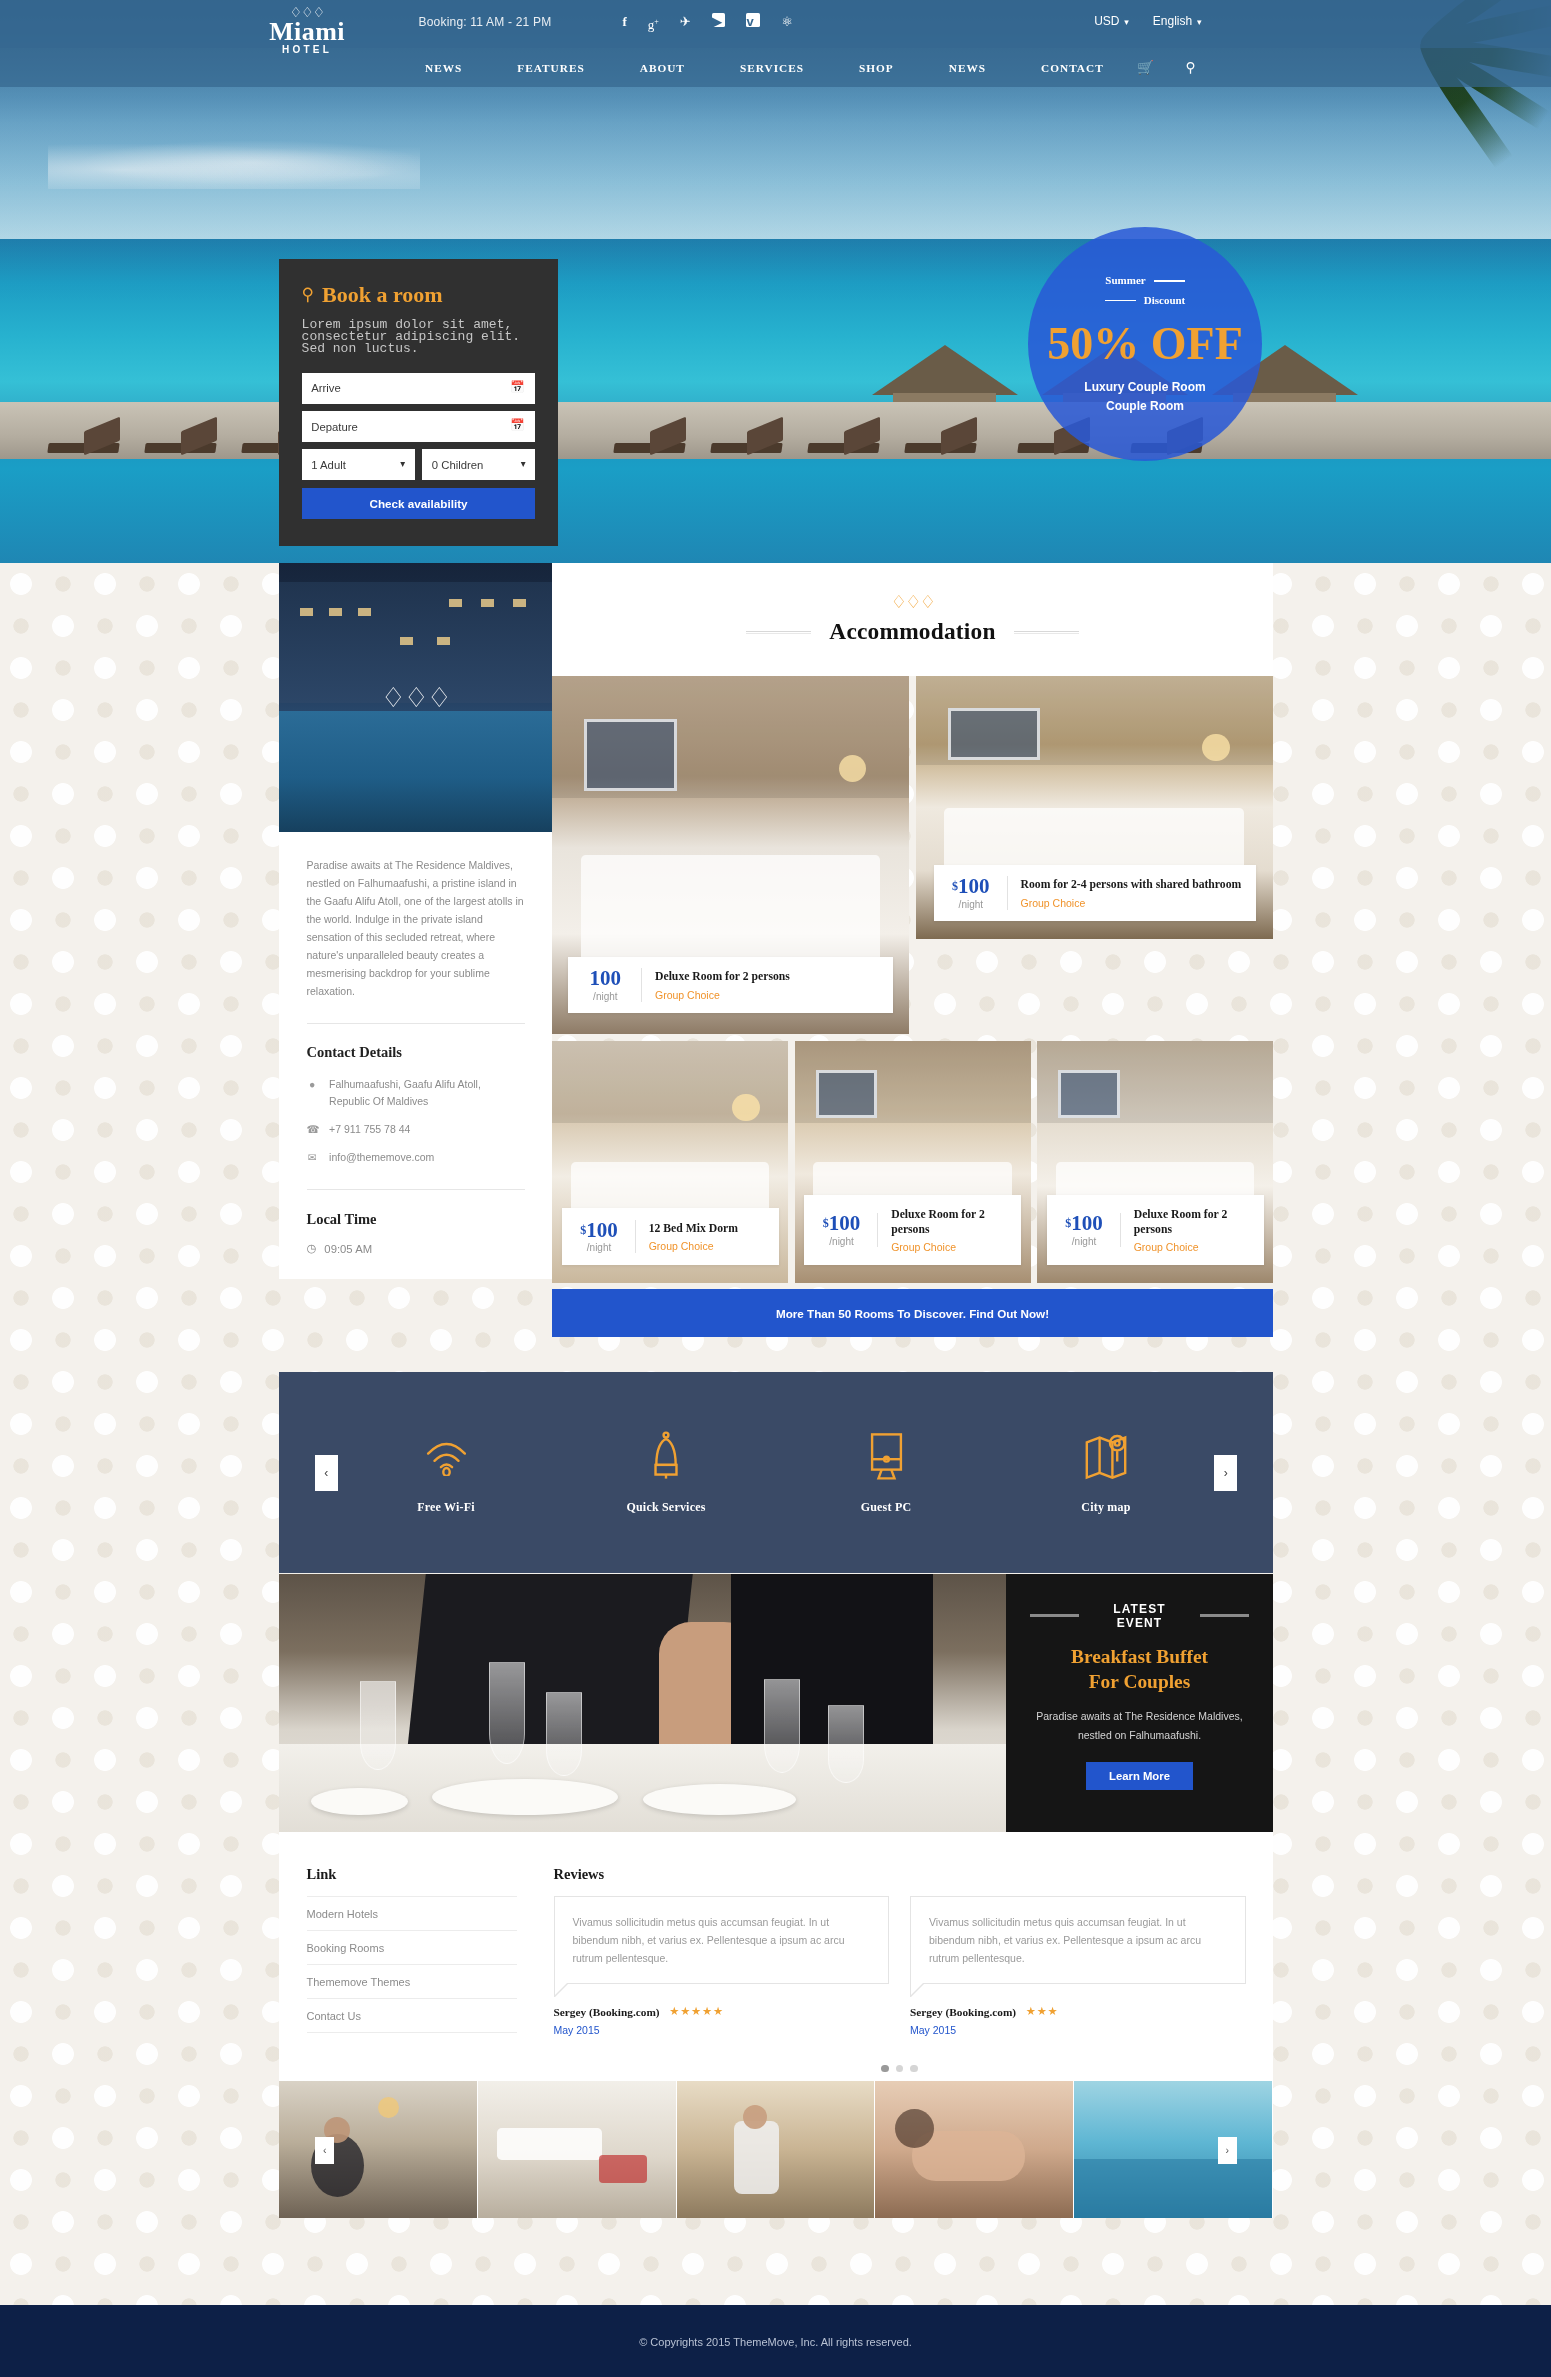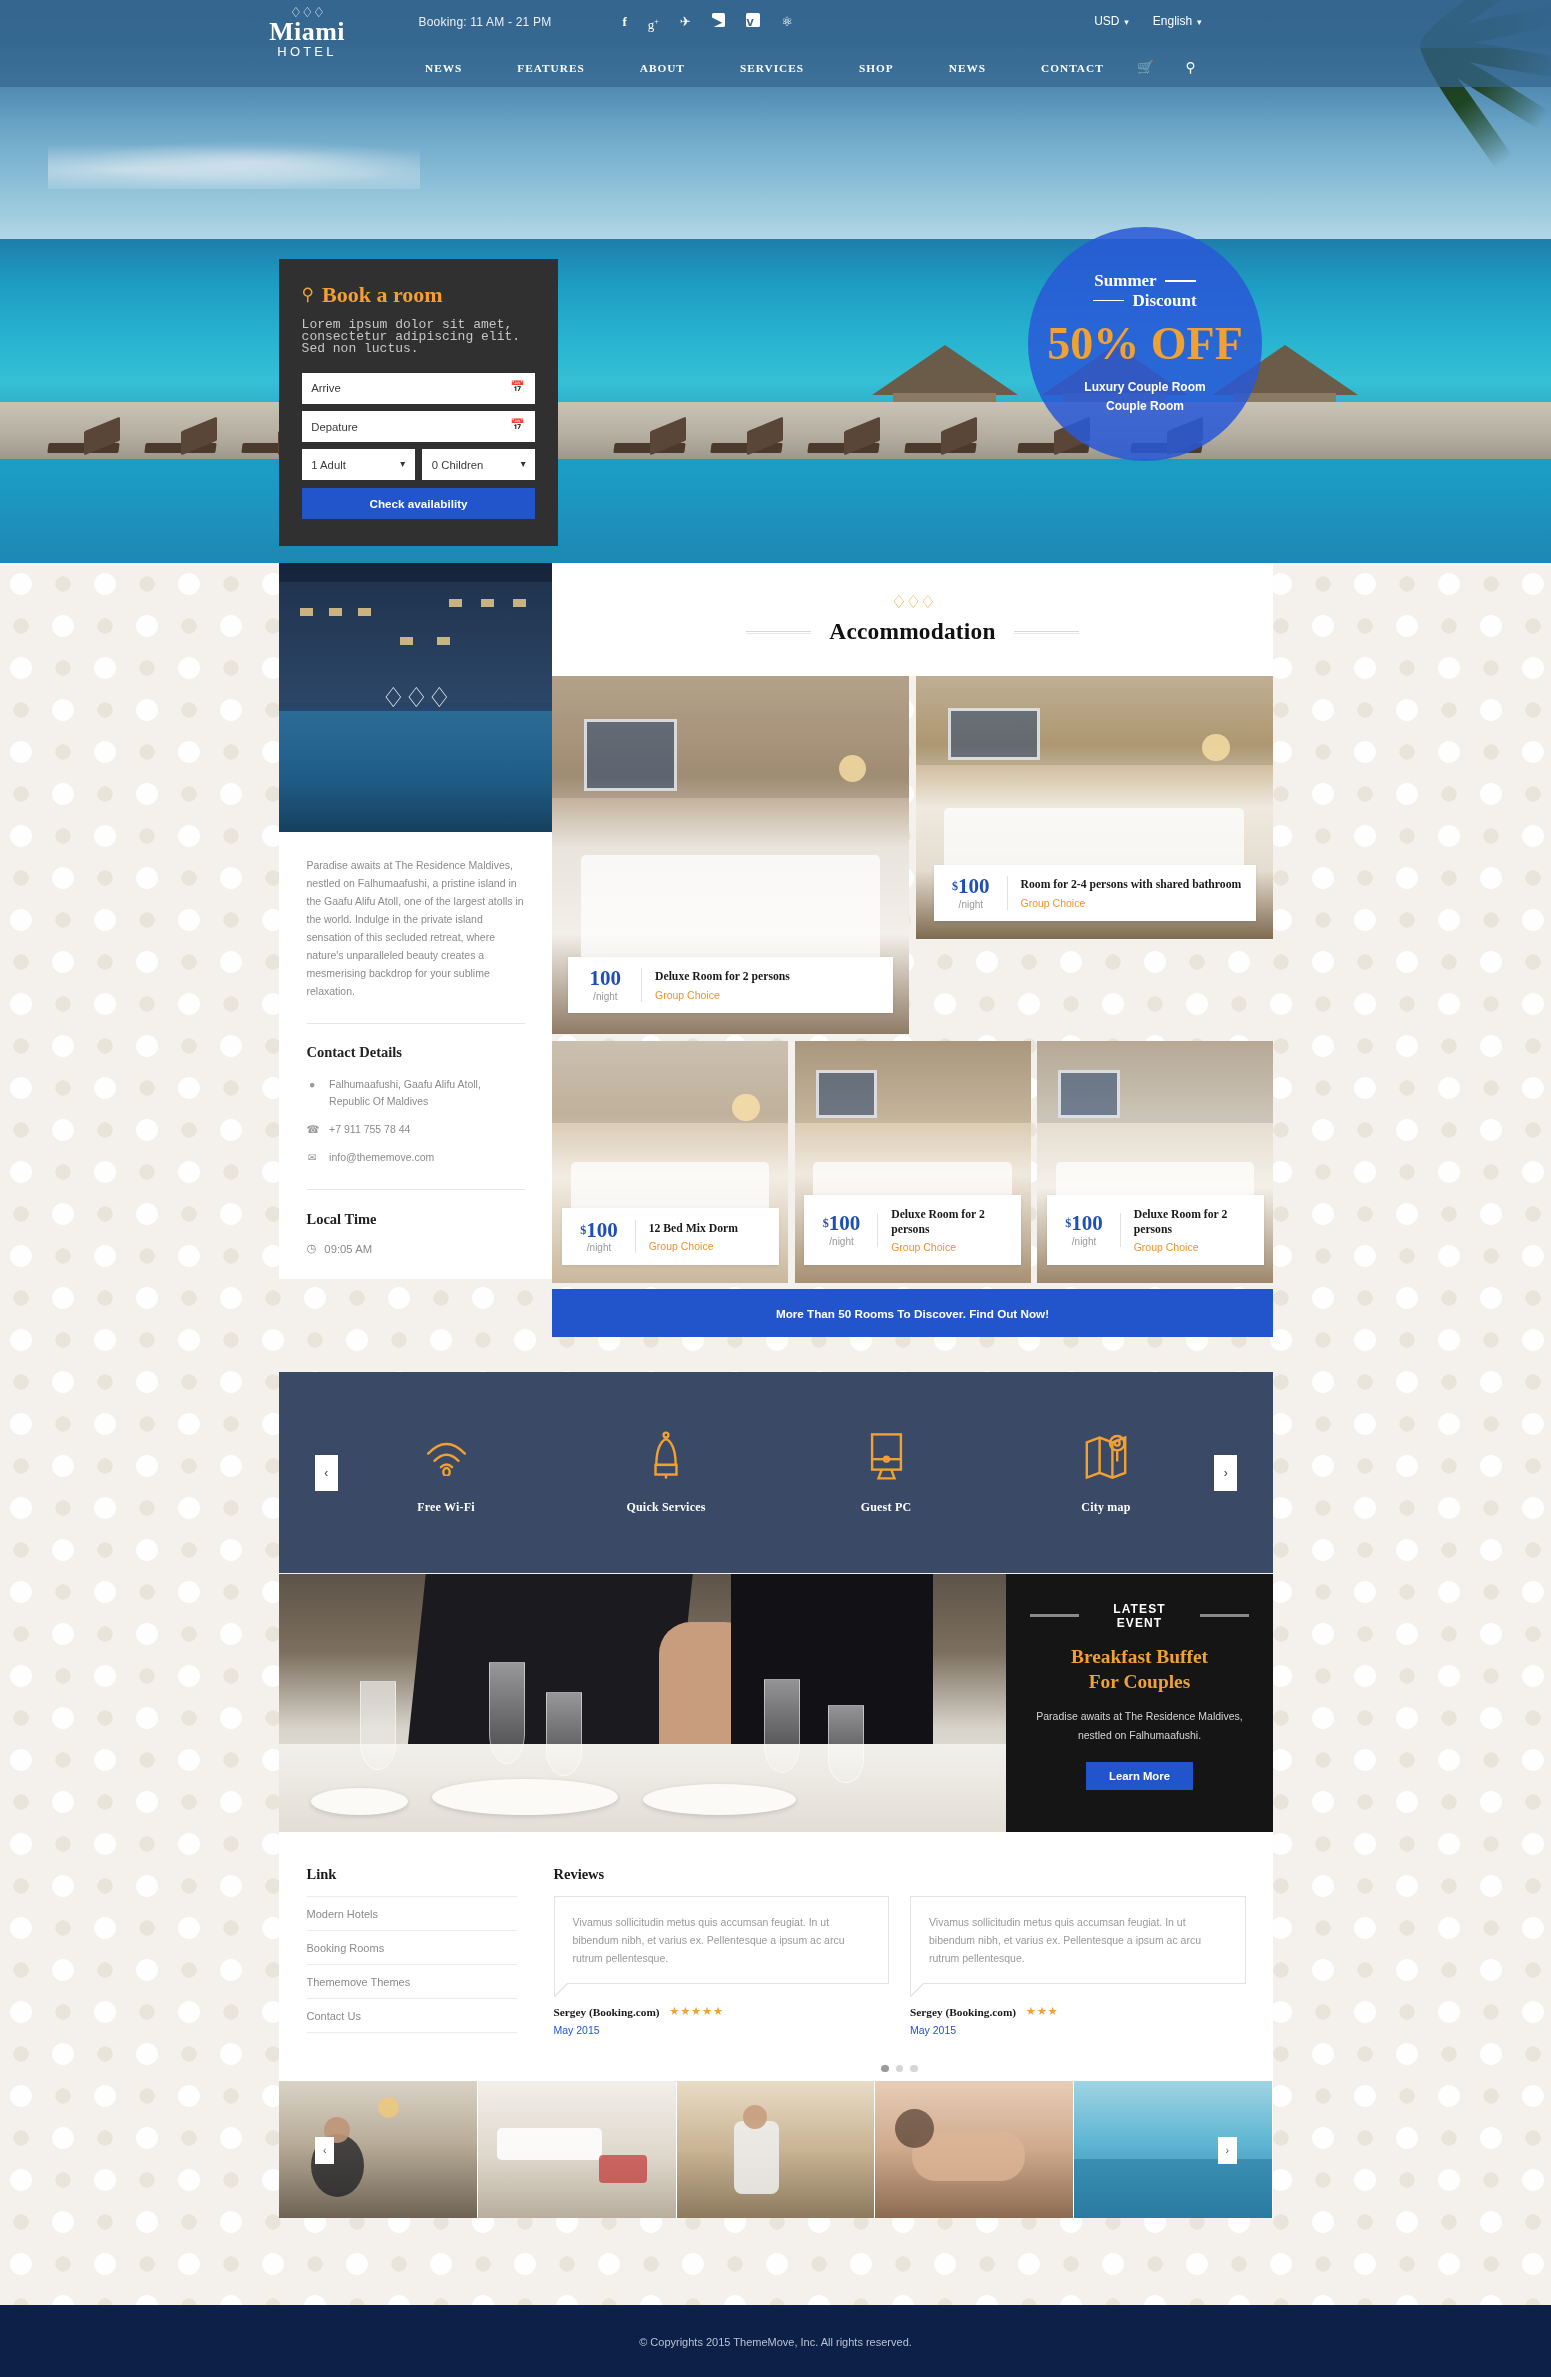--- a/index.html
+++ b/index.html
@@ -113,7 +113,7 @@
     font-size:26px; line-height:27.5px; letter-spacing:0.4px;
   }
   .logo .sub {
-    color:#fff; font-size:13px; letter-spacing:3.2px; font-weight:normal; margin-top:-1.6px;
+    color:#fff; font-size:10px; letter-spacing:3.2px; font-weight:bold; margin-top:-1.6px;
   }
 
   .mainnav {

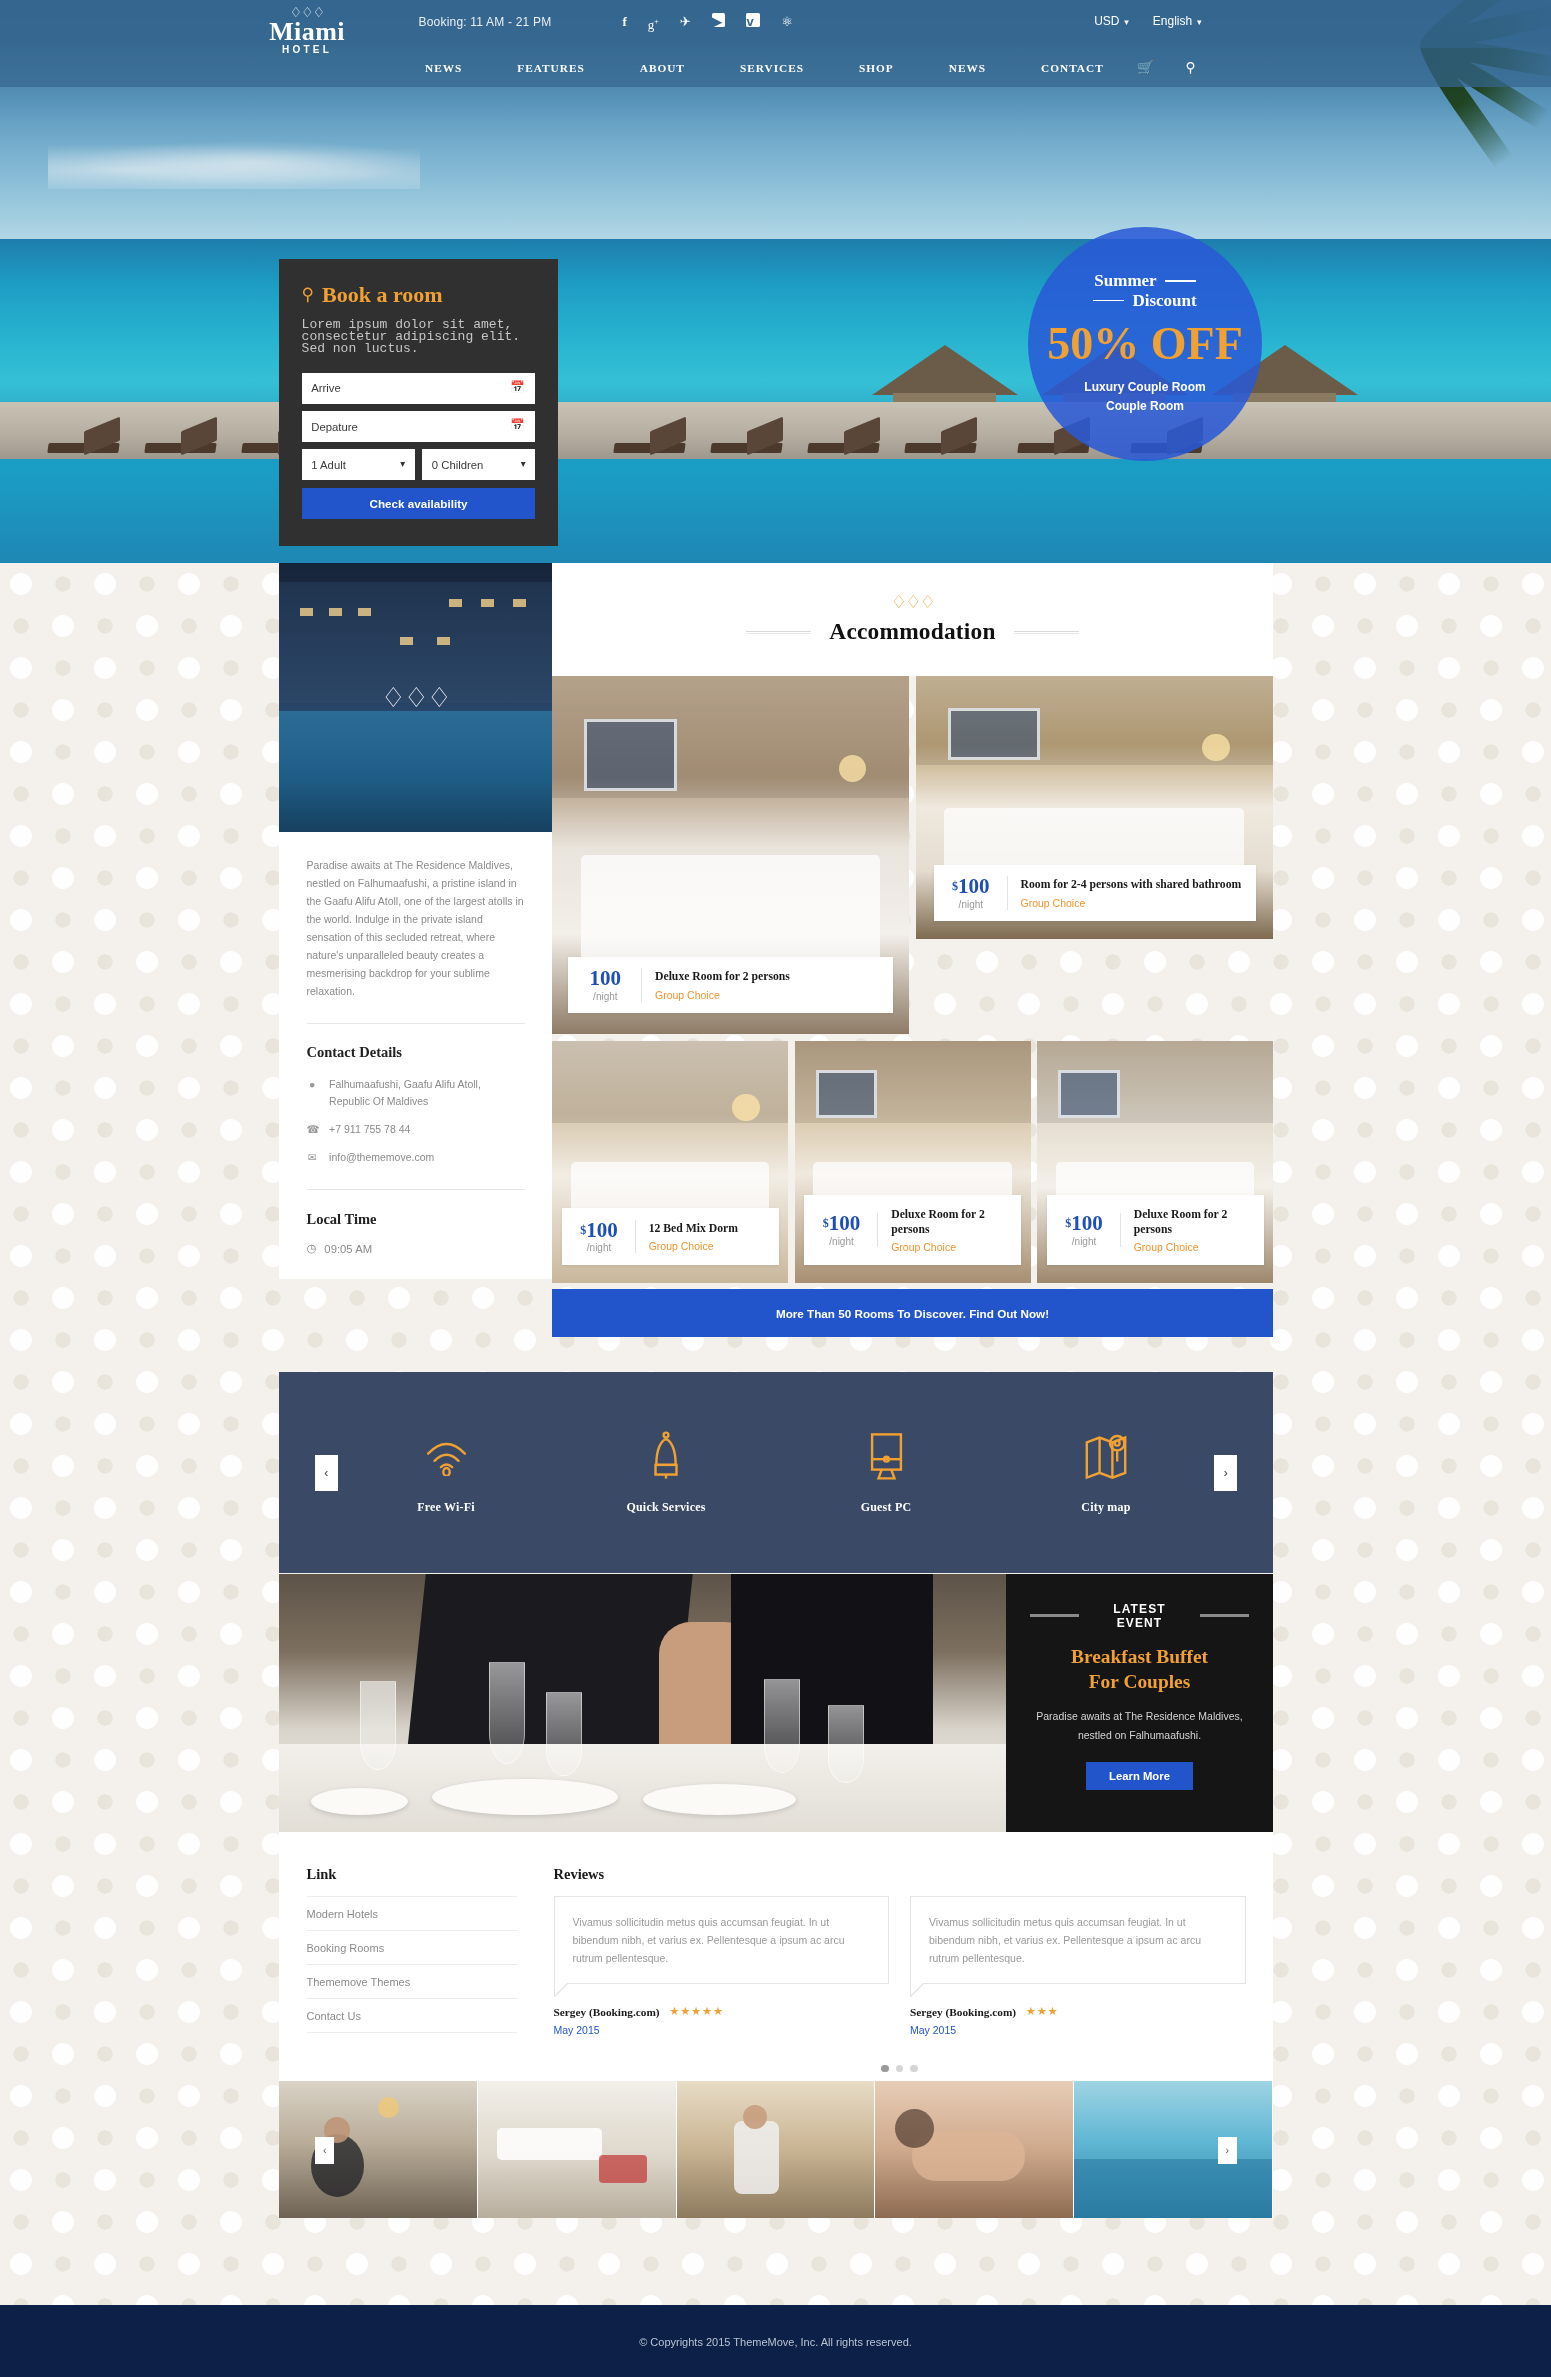--- a/index.html
+++ b/index.html
@@ -166,7 +166,7 @@
     display:flex; flex-direction:column; align-items:center; justify-content:center;
   }
   .discount .d1, .discount .d2 {
-    font-family:"Liberation Serif", serif; font-weight:bold; font-size:17px; line-height:19.4px;
+    font-family:"Liberation Serif", serif; font-weight:bold; font-size:11px; line-height:19.4px;
     display:flex; align-items:center; justify-content:center; gap:8px;
   }
   .dash { display:inline-block; width:31px; height:1.6px; background:#fff; }

